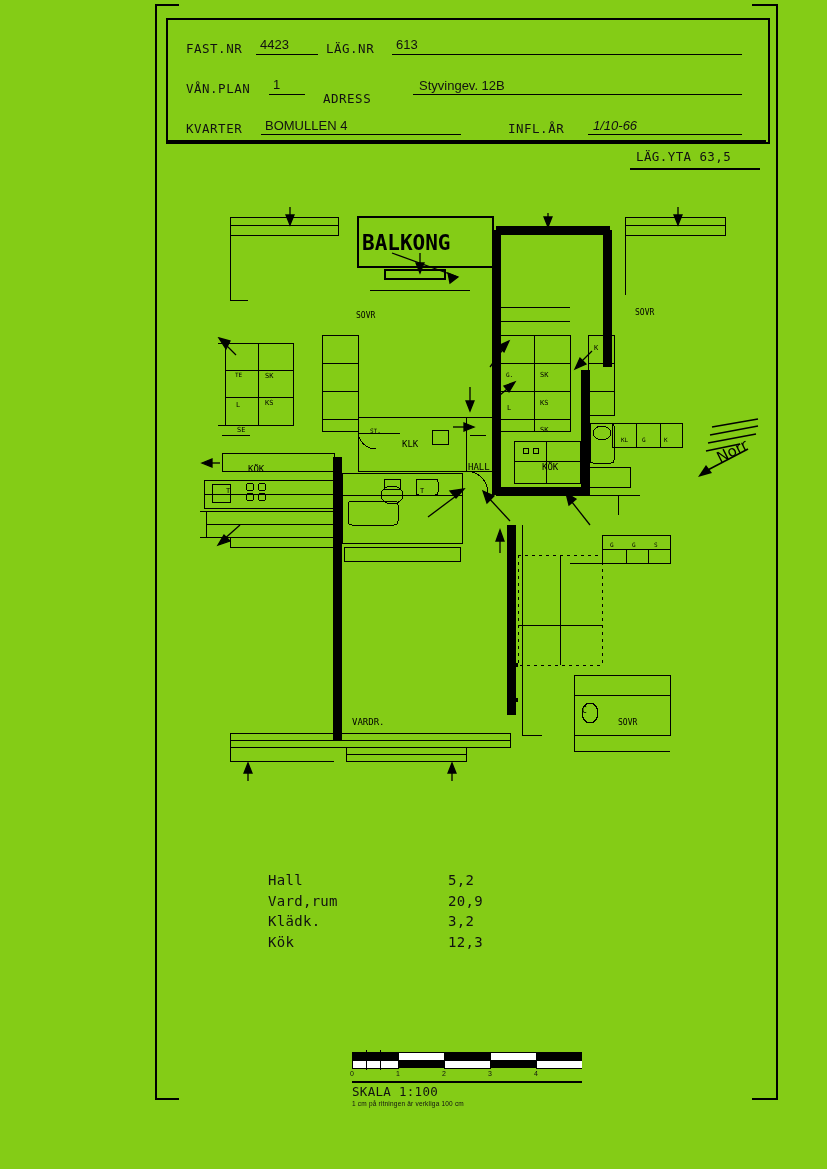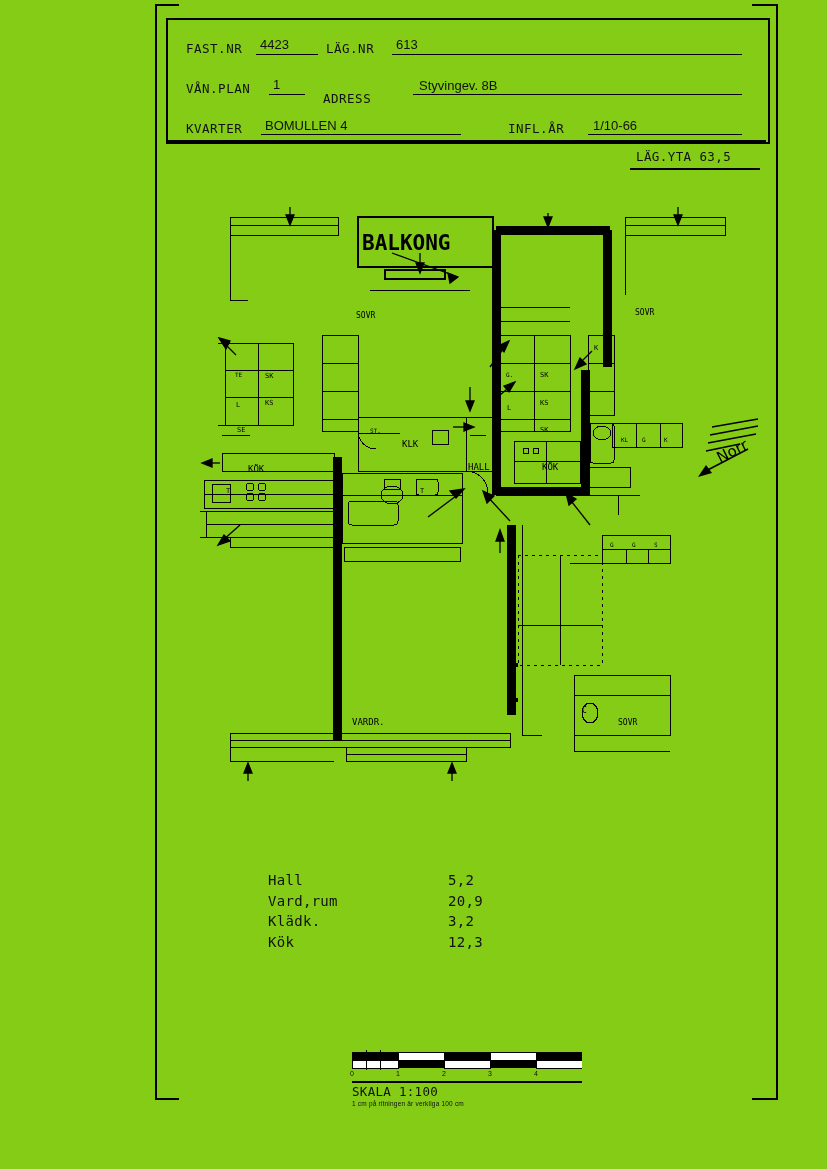--- a/index.html
+++ b/index.html
@@ -75,7 +75,7 @@
     <div class="rule" style="left:101px;top:74px;width:36px;"></div>
 
     <div class="lbl" style="left:155px;top:61px;margin-top:10px;">ADRESS</div>
-    <div class="val" style="left:251px;top:58px;">Styvingev. 8B</div>
+    <div class="val" style="left:251px;top:58px;">Styvingev. 12B</div>
     <div class="rule" style="left:245px;top:74px;width:329px;"></div>
 
     <div class="lbl" style="left:18px;top:101px;">KVARTER</div>

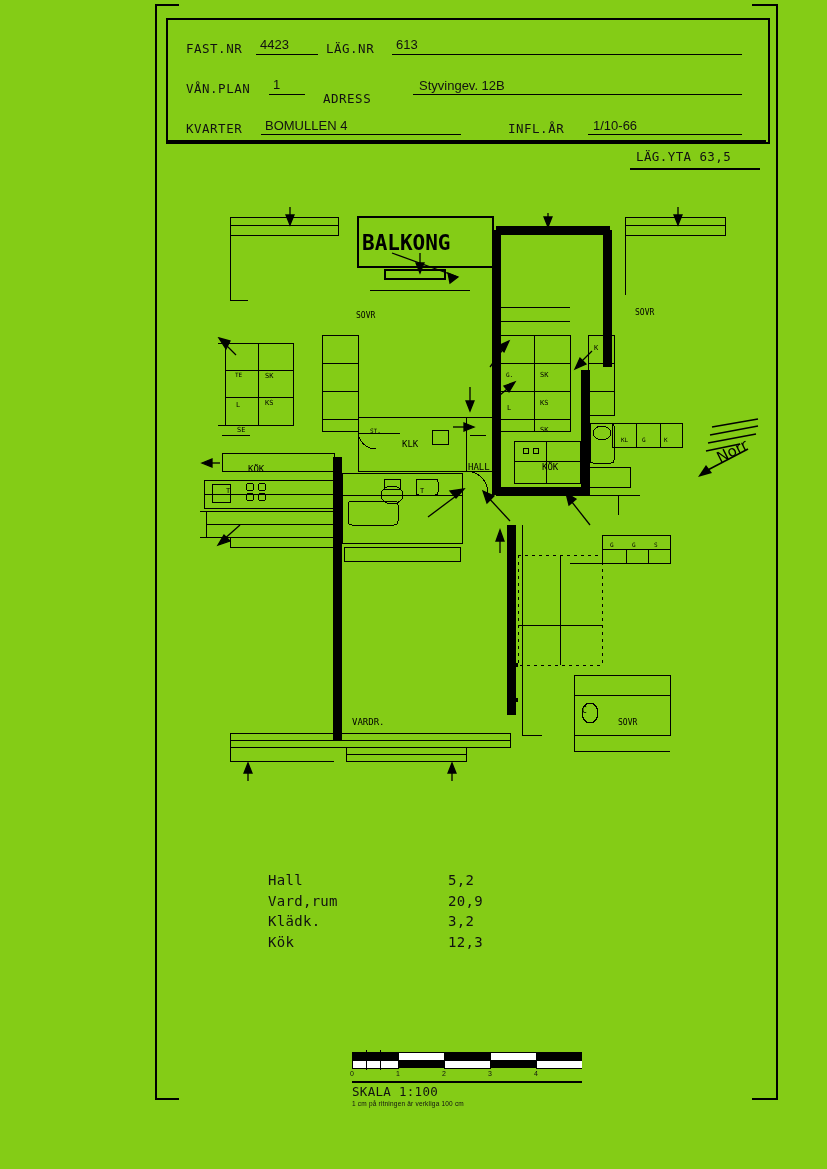--- a/index.html
+++ b/index.html
@@ -83,7 +83,7 @@
     <div class="rule" style="left:93px;top:114px;width:200px;"></div>
 
     <div class="lbl" style="left:340px;top:101px;">INFL.ÅR</div>
-    <div class="val" style="left:425px;top:98px;">1/10-66</div>
+    <div class="val" style="left:425px;top:98px;font-style:italic;">1/10-66</div>
     <div class="rule" style="left:420px;top:114px;width:154px;"></div>
   </div>
 

